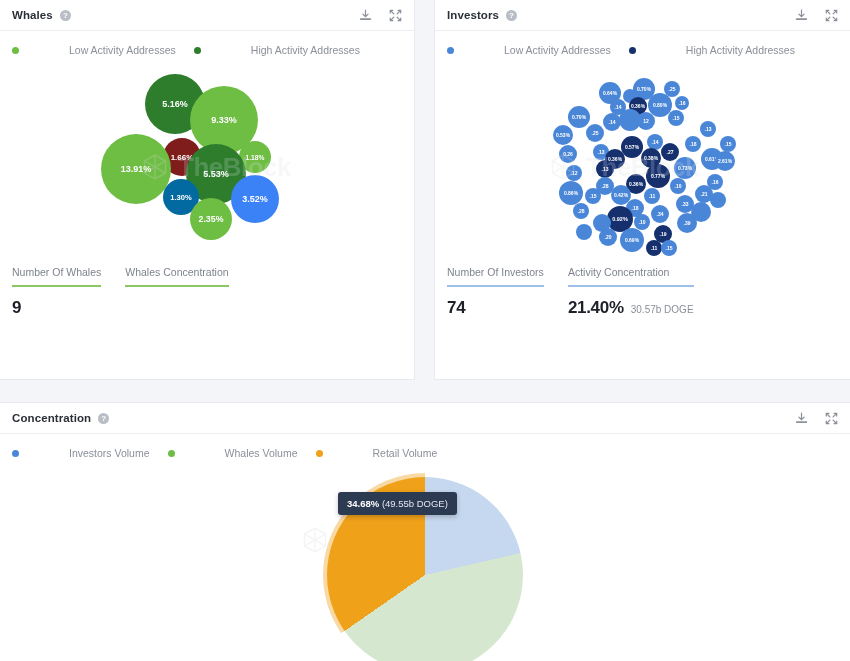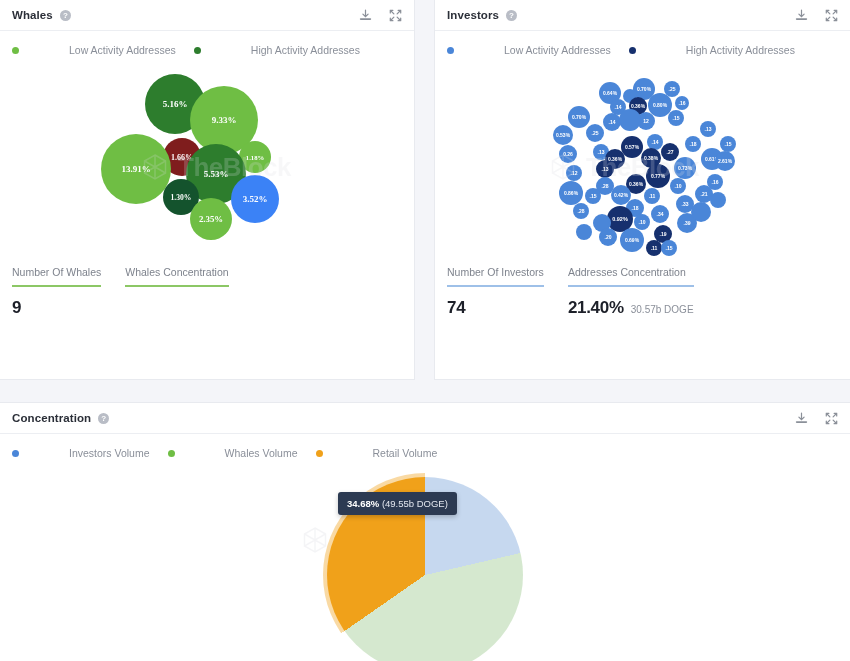--- a/index.html
+++ b/index.html
@@ -67,7 +67,7 @@
 
   
   .bubble-area { position: relative; width: 100%; }
-  #whales-bubbles    { height: 210px; font-family: Liberation Serif, serif; }
+  #whales-bubbles    { height: 210px; }
   #investors-bubbles { height: 210px; }
   .bubble {
     position: absolute;

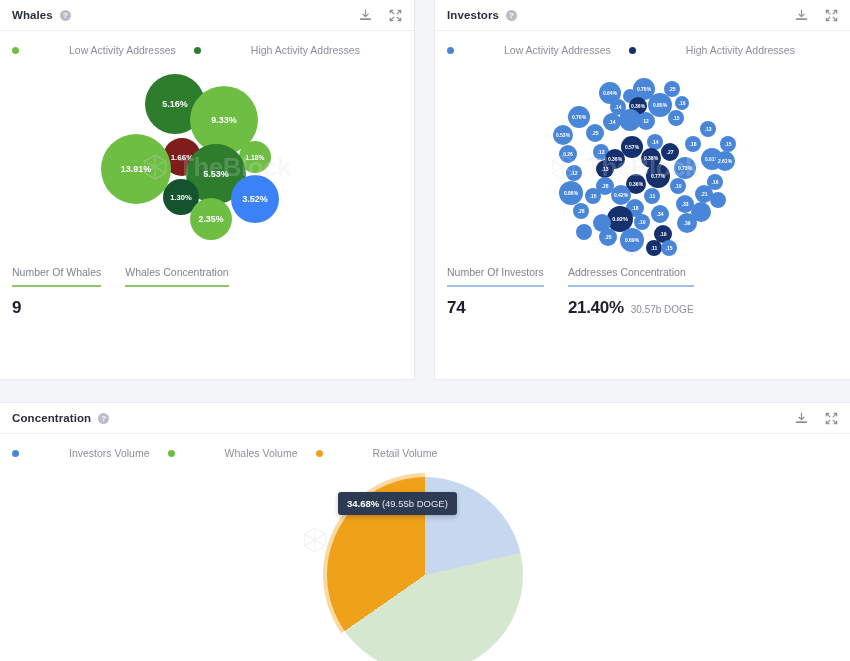--- a/index.html
+++ b/index.html
@@ -190,7 +190,7 @@
         <div class="bubble" style="background: rgb(111, 190, 68); width: 32px; height: 32px; left: 239px; top: 85px; font-size: 6.7px;">1.18%</div>
         <div class="bubble" style="background: rgb(111, 190, 68); width: 70px; height: 70px; left: 101px; top: 78px; font-size: 9px;">13.91%</div>
         <div class="bubble" style="background: rgb(45, 125, 45); width: 60px; height: 60px; left: 186px; top: 88px; font-size: 9px;">5.53%</div>
-        <div class="bubble" style="background: #14532d; width: 36px; height: 36px; left: 163px; top: 123px; font-size: 7.6px;">1.30%</div>
+        <div class="bubble" style="background: #0369a1; width: 36px; height: 36px; left: 163px; top: 123px; font-size: 7.6px;">1.30%</div>
         <div class="bubble" style="background: #3b82f6; width: 48px; height: 48px; left: 231px; top: 119px; font-size: 9px;">3.52%</div>
         <div class="bubble" style="background: rgb(111, 190, 68); width: 42px; height: 42px; left: 190px; top: 142px; font-size: 8.8px;">2.35%</div>
       </div>

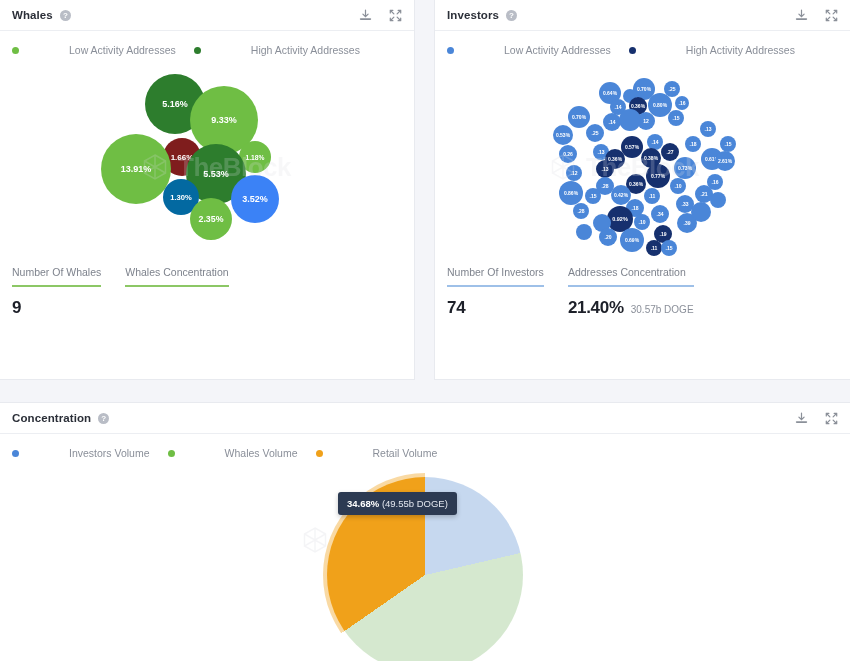--- a/index.html
+++ b/index.html
@@ -307,7 +307,7 @@
         </div>
       </div>
       <div class="stat">
-        <span class="stat-label">Addresses Concentration</span>
+        <span class="stat-label">Activity Concentration</span>
         <span class="stat-rule" style="background:#9ec0e8"></span>
         <div class="stat-values">
           <span class="stat-main">21.40%</span>

